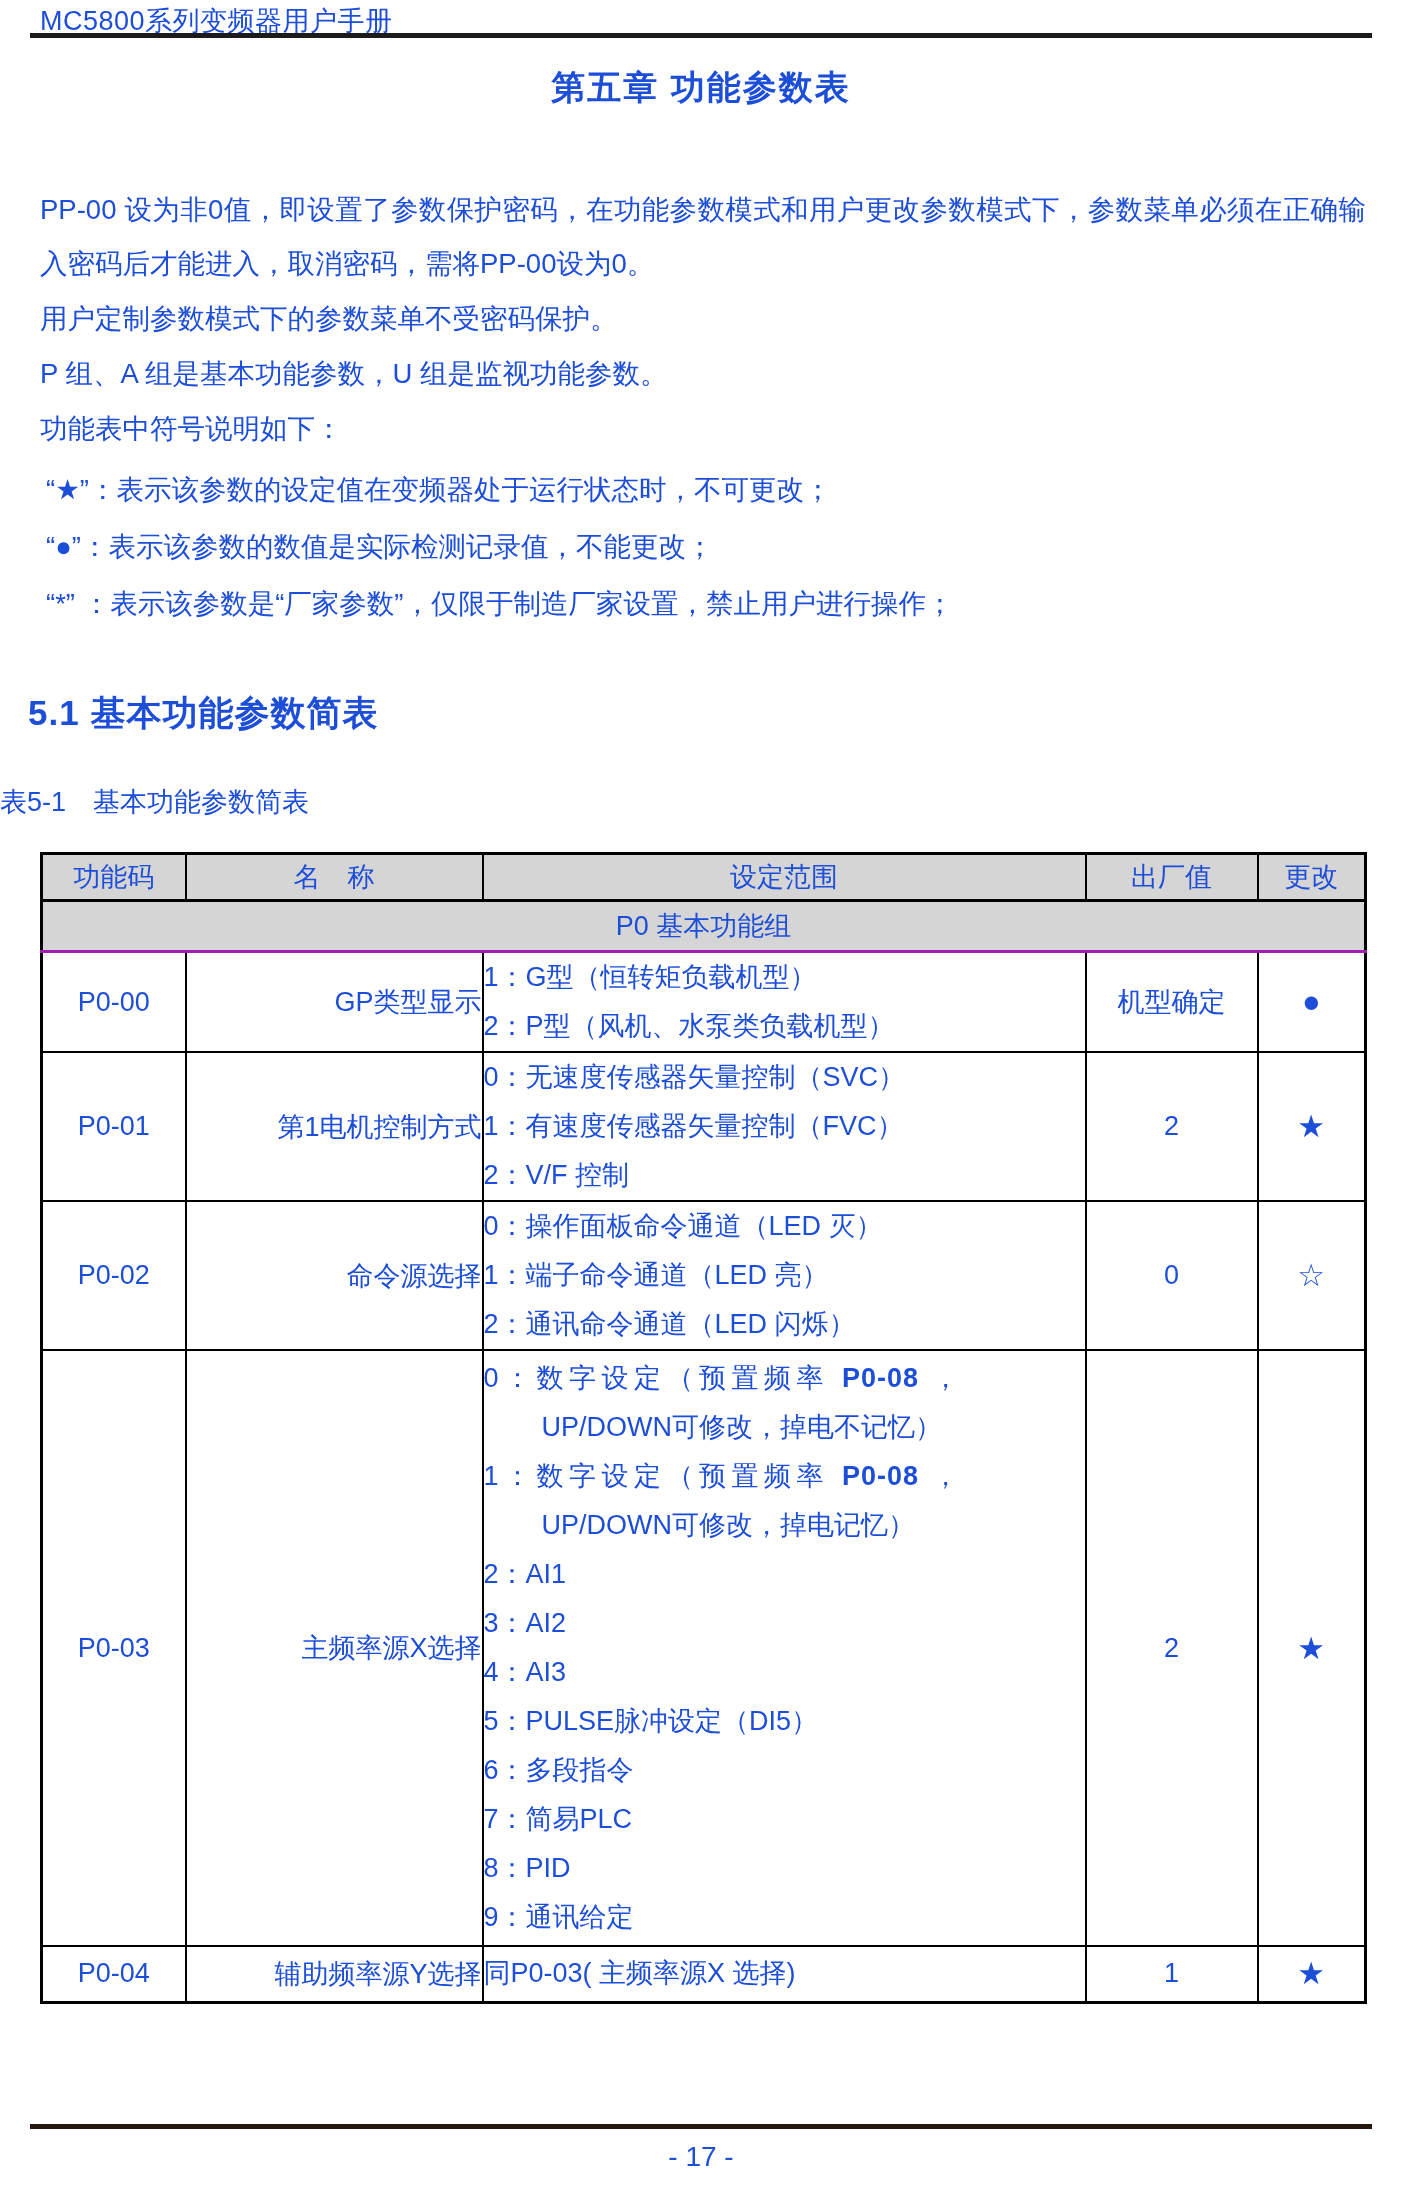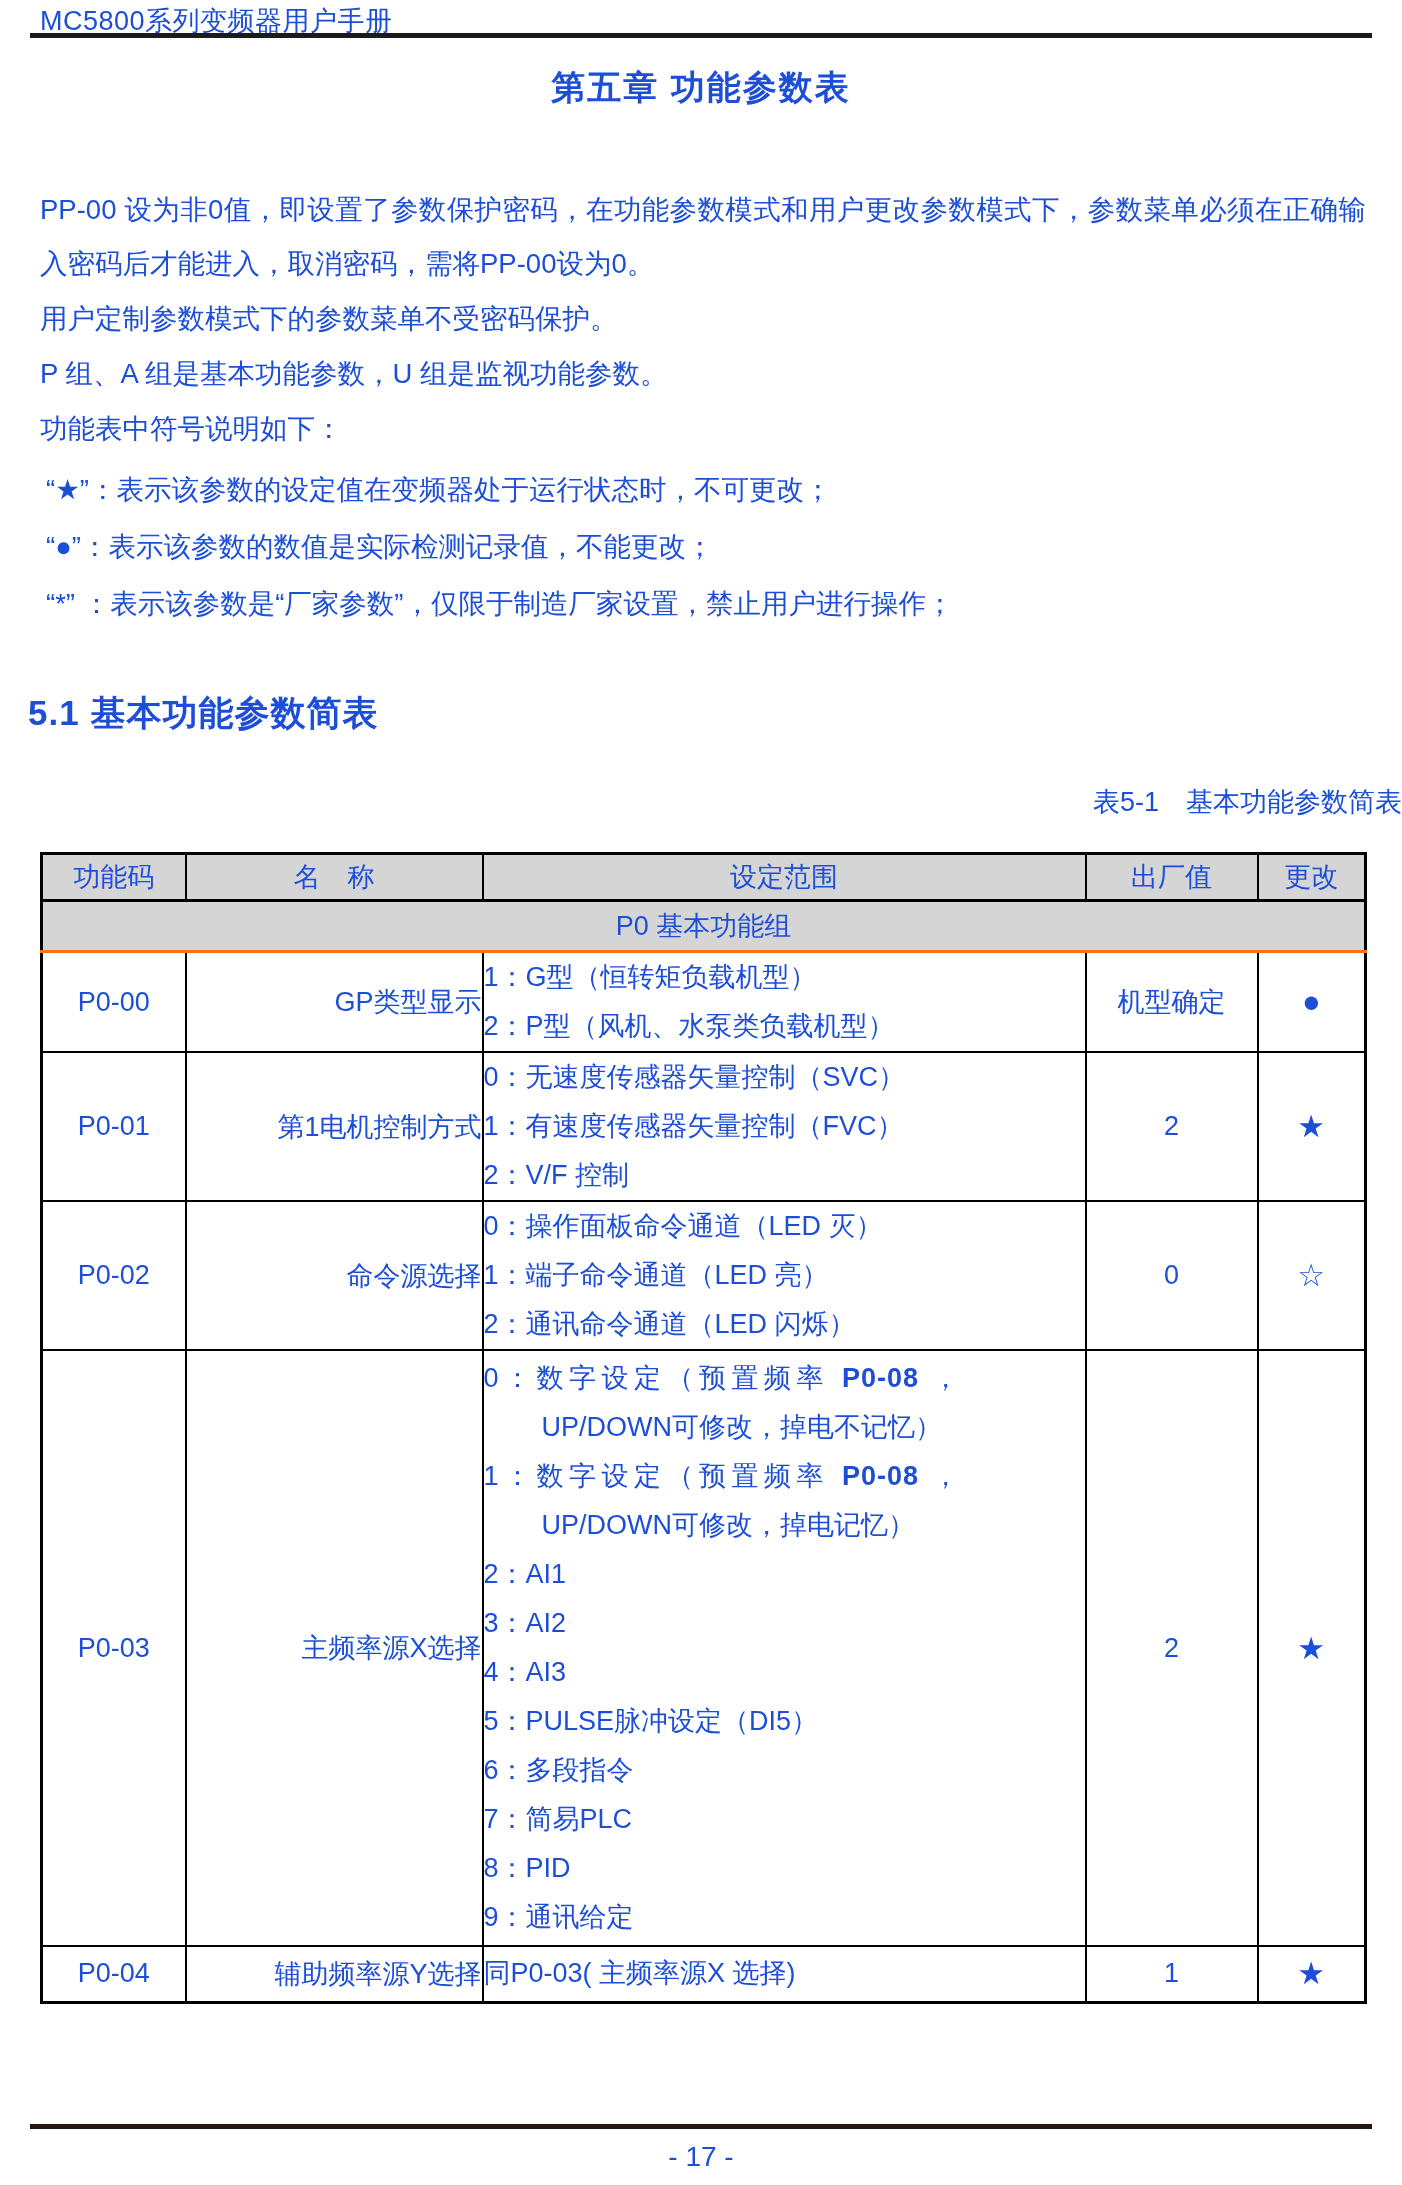--- a/index.html
+++ b/index.html
@@ -23,7 +23,7 @@
   .legend{top:461px;left:46px;width:1320px;font-size:27.5px;}
   .legend-item{height:57px;line-height:57px;}
   .sec-heading{top:690px;left:28px;font-size:35px;font-weight:bold;line-height:46px;letter-spacing:1px;}
-  .tbl-caption{top:786px;left:0;width:1402px;text-align:right;font-size:27px;line-height:32px;}
+  .tbl-caption{top:786px;left:0;width:1402px;text-align:left;font-size:27px;line-height:32px;}
   table.param{
     position:absolute;top:852px;left:40px;
     width:1324px;

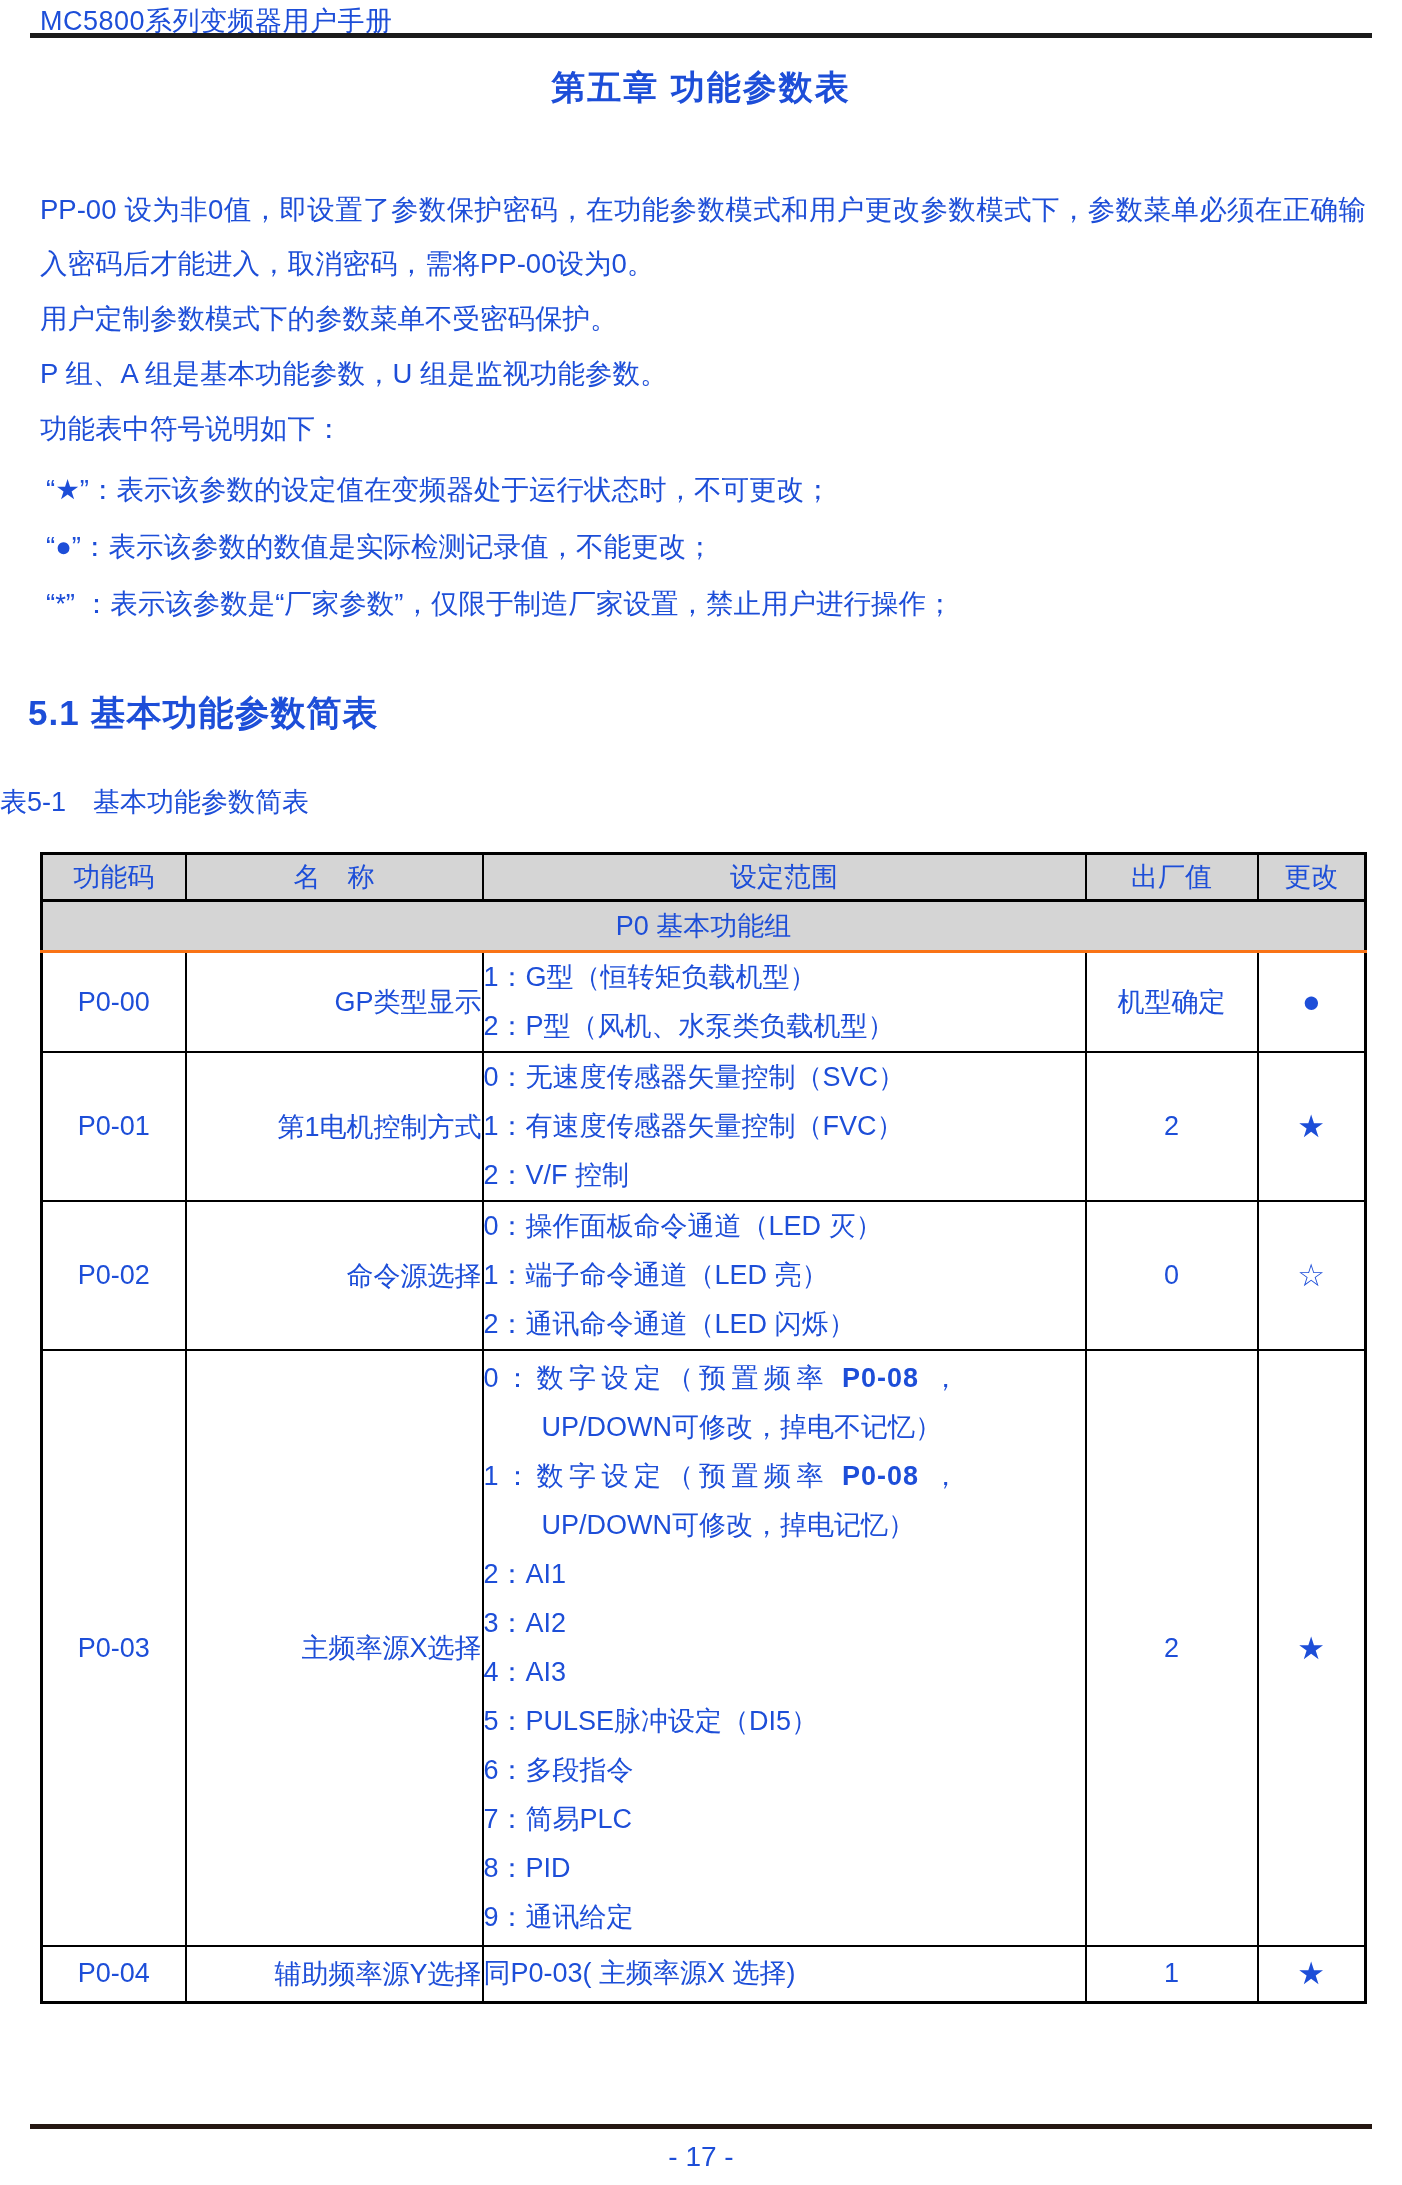--- a/index.html
+++ b/index.html
@@ -47,7 +47,7 @@
     background:#d5d5d5;
     text-align:center;
     height:48px;
-    border-bottom:3px solid #f97316;
+    border-bottom:3px solid #a21caf;
   }
   td.code{ text-align:center; }
   td.name{ text-align:right; padding-left:12px; }

